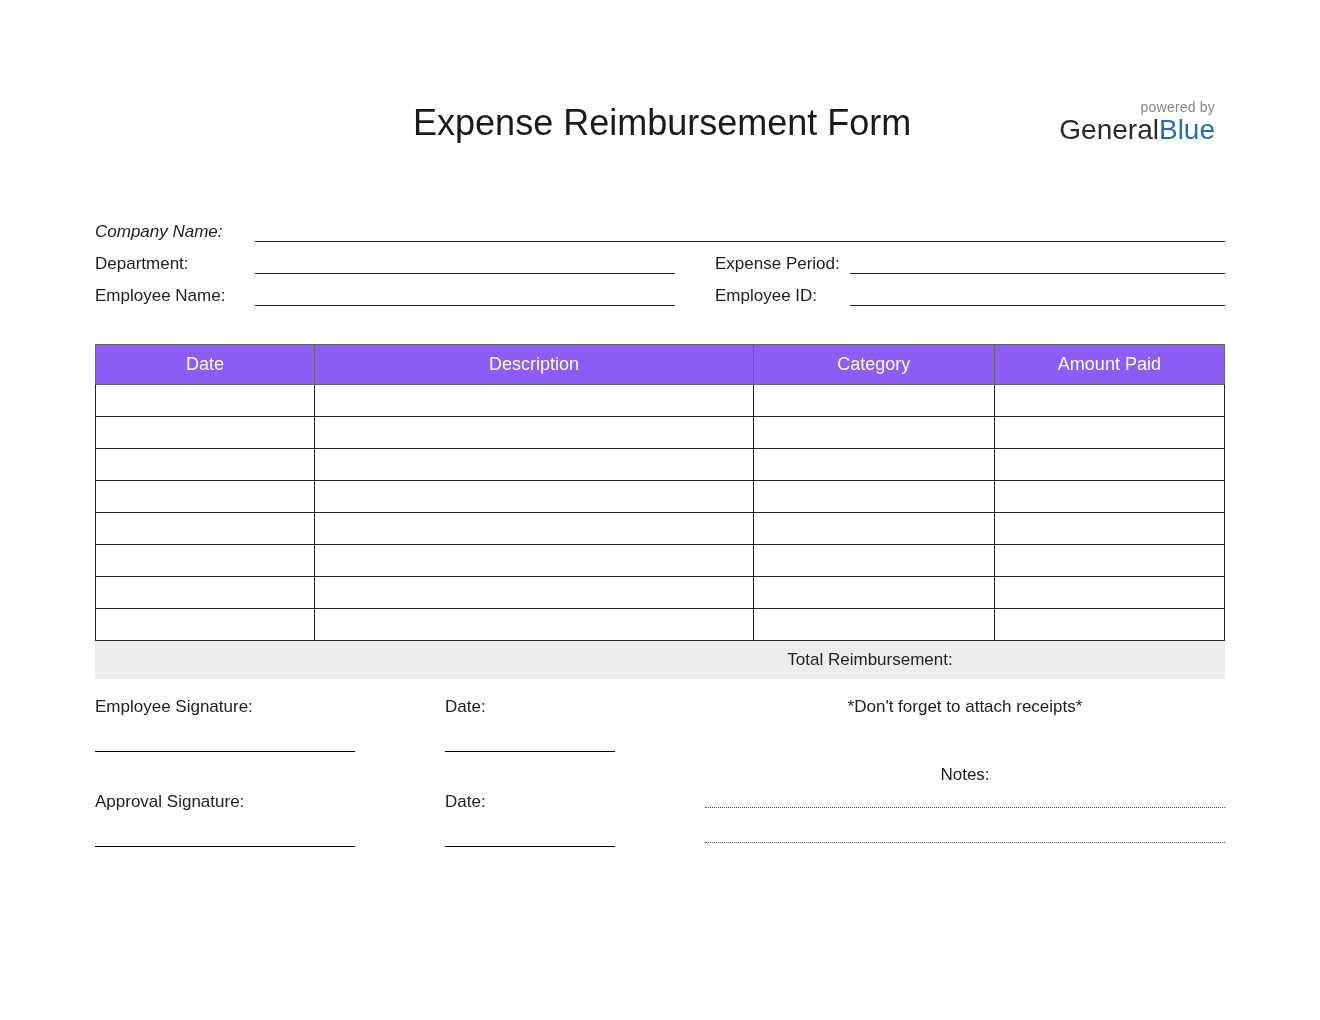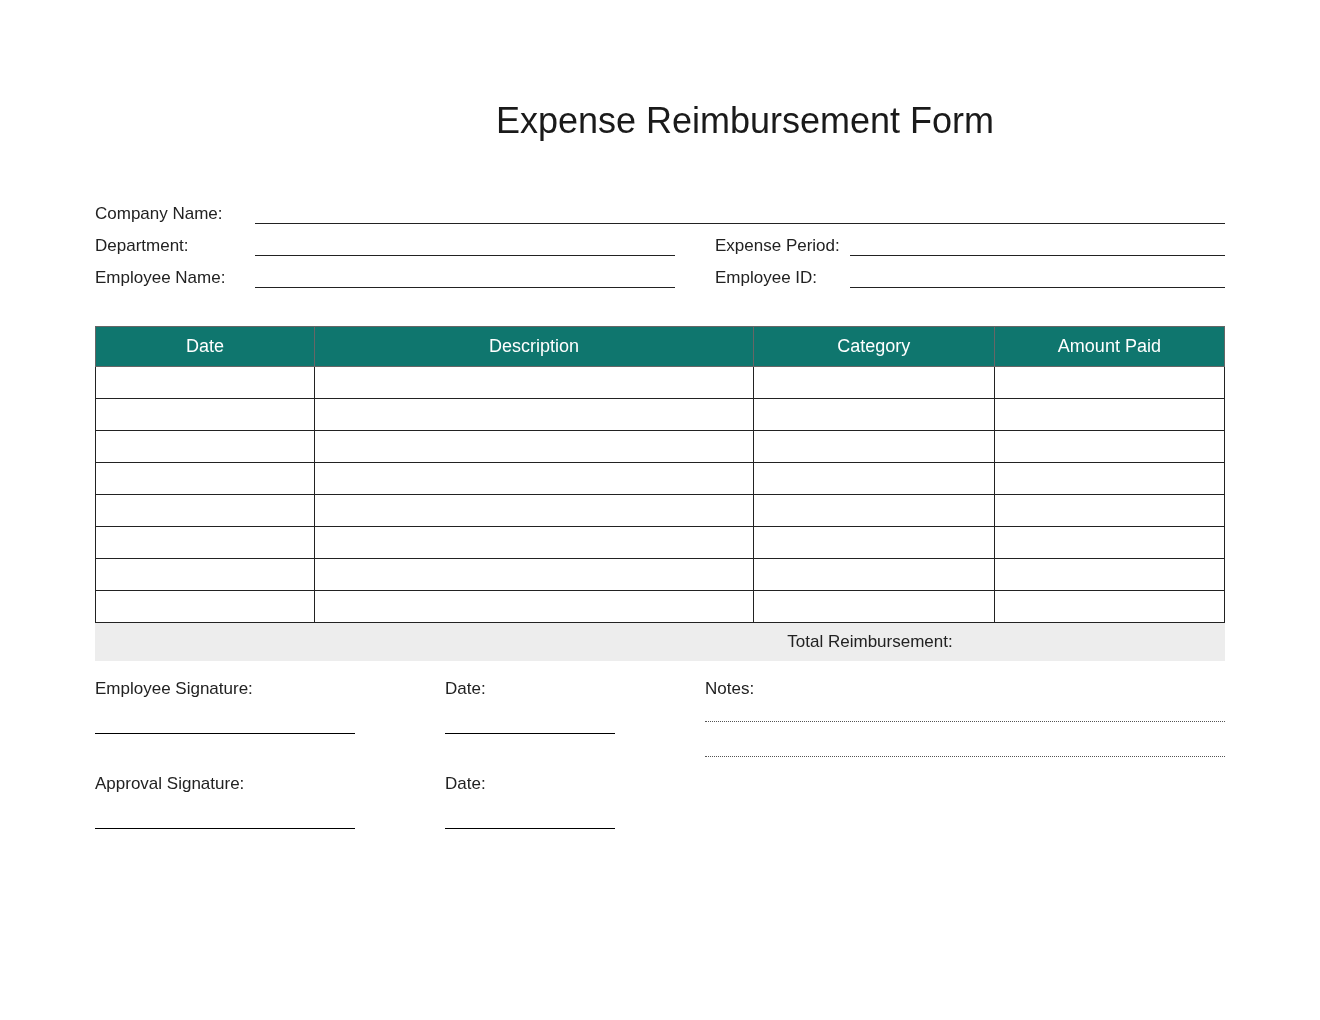--- a/index.html
+++ b/index.html
@@ -14,7 +14,7 @@
   .header-row {
     display: flex;
     align-items: flex-end;
-    margin-bottom: 60px;
+    margin-bottom: 76px;
   }
   .title {
     flex: 1;

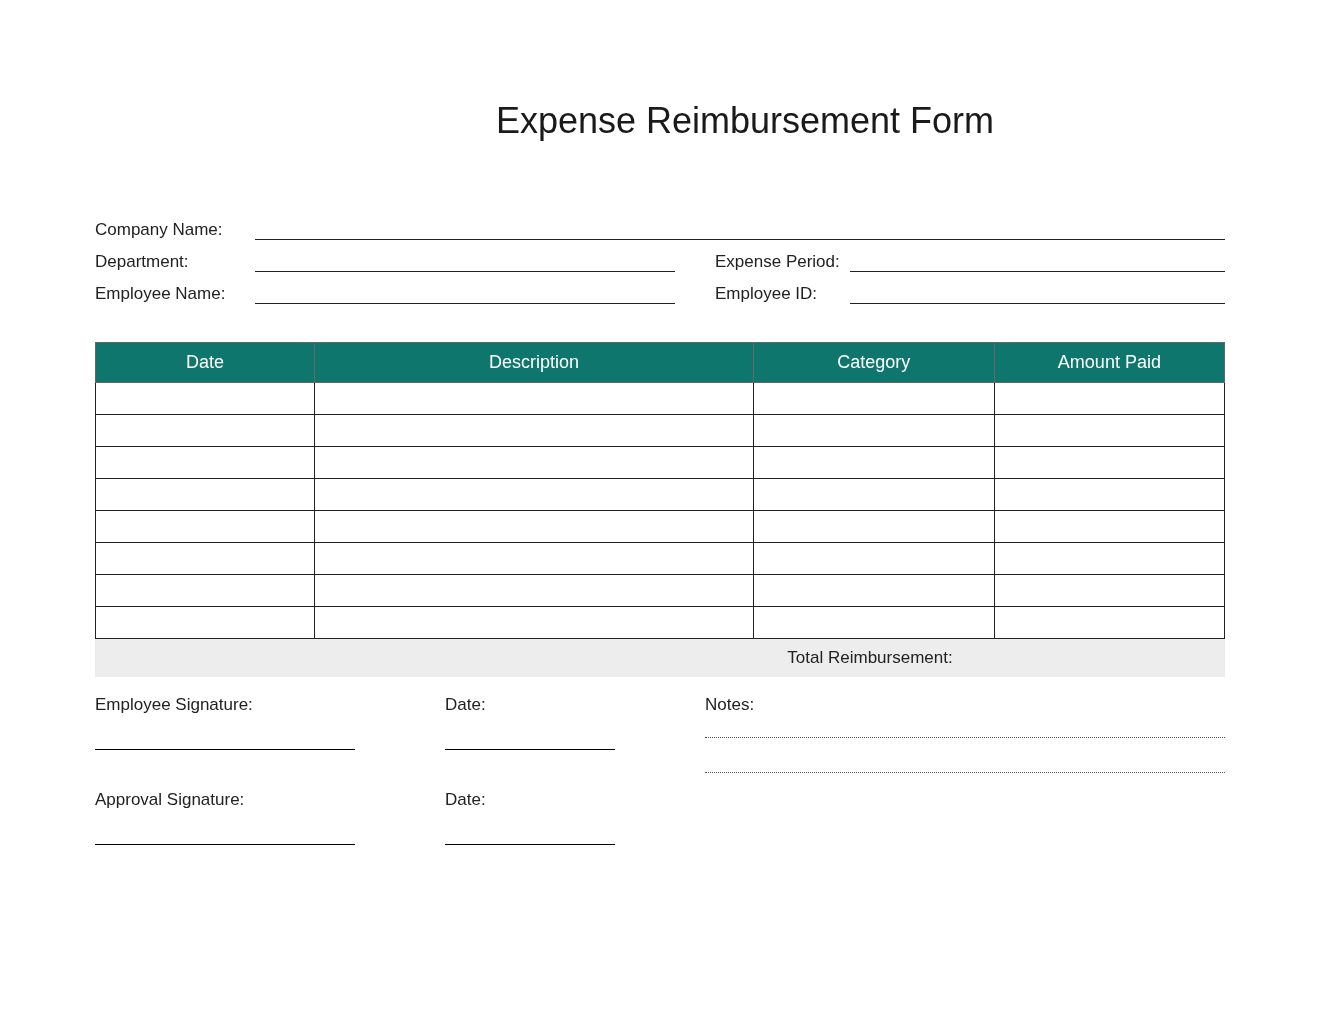--- a/index.html
+++ b/index.html
@@ -134,6 +134,12 @@
 
 <div class="header-row">
   <div class="title">Expense Reimbursement Form</div>
+  <div class="logo-block">
+    <div class="powered-by">powered by</div>
+    <div class="brand">
+      <span class="brand-g">General</span><span class="brand-b">Blue</span>
+    </div>
+  </div>
 </div>
 
 <div class="info-section">

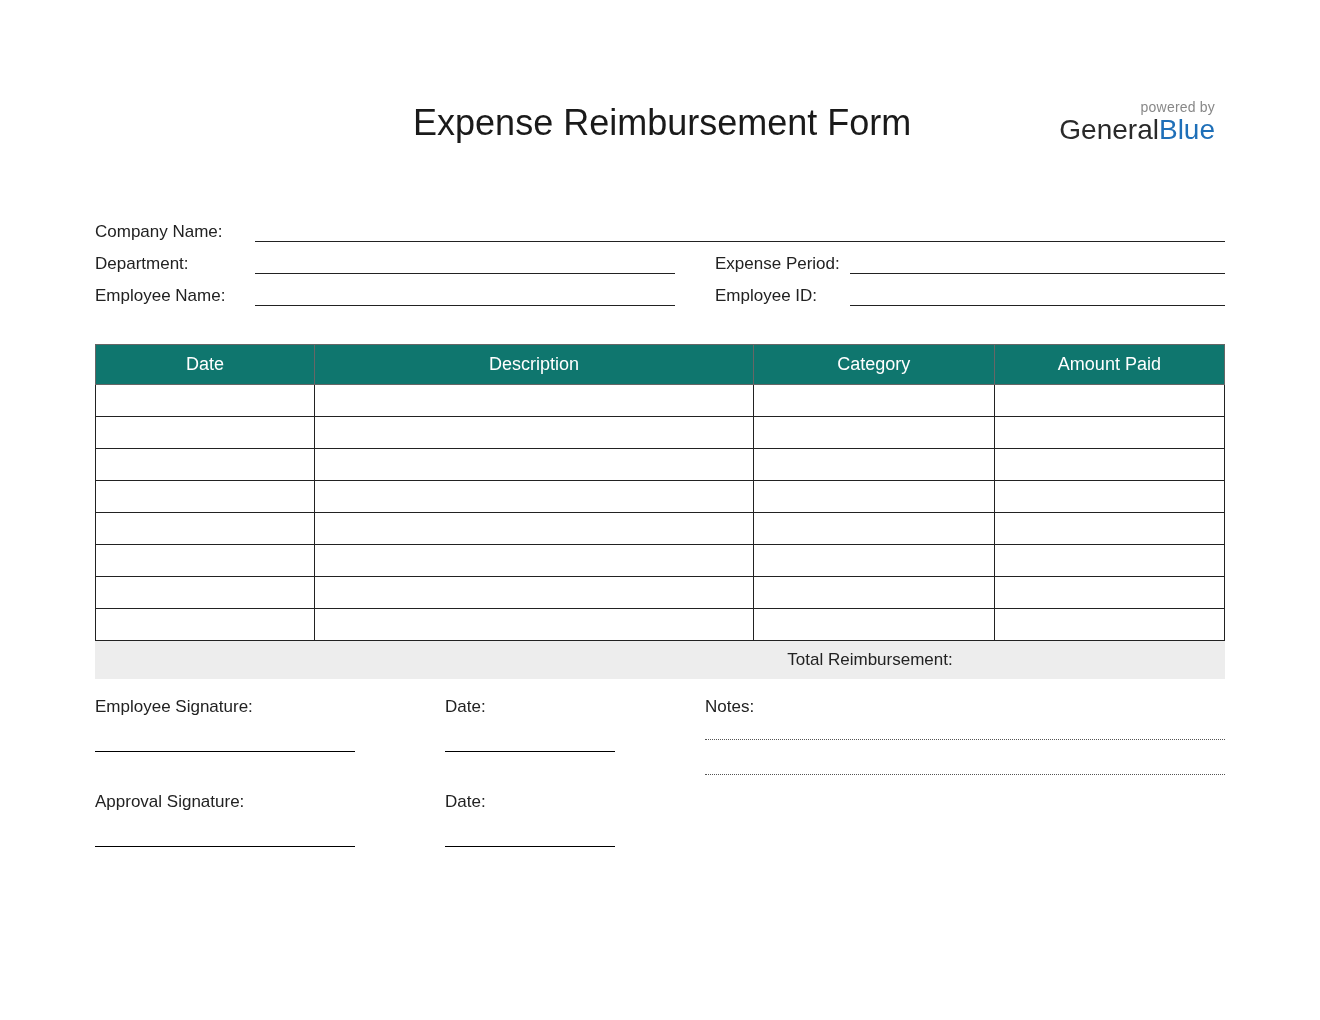--- a/index.html
+++ b/index.html
@@ -56,7 +56,7 @@
     border-bottom: 1px solid #222;
     height: 22px;
   }
-  .row1 .info-label { width: 160px; }
+  .row1 .info-label { width: 160px; font-style: italic; }
   .row1 .underline { flex: 1; }
   .row23 .lbl-l { width: 160px; }
   .row23 .ul-l  { width: 420px; margin-right: 40px; }

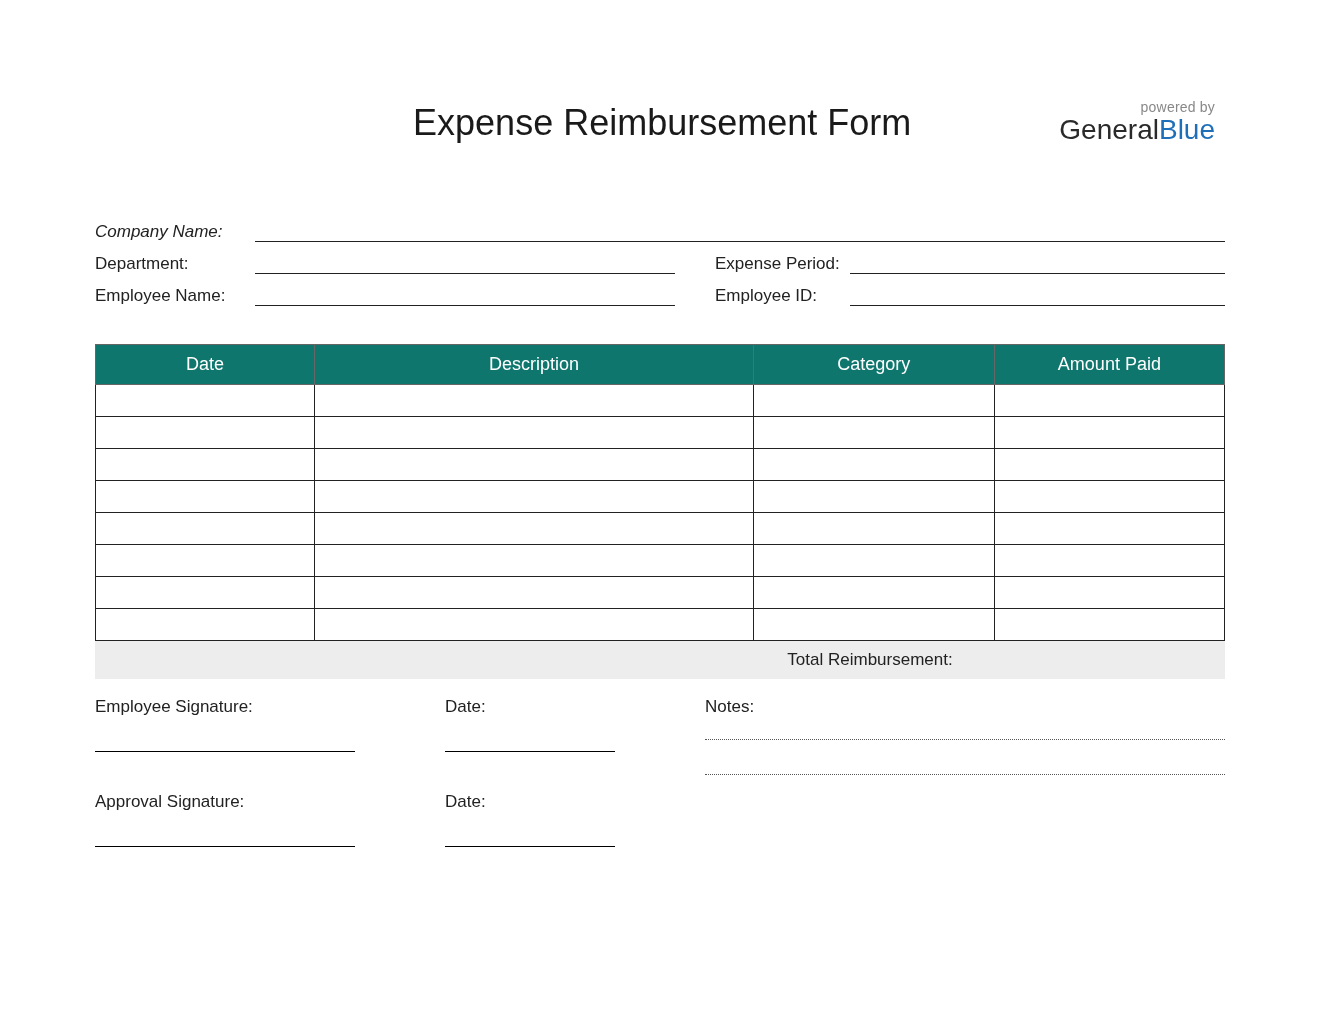--- a/index.html
+++ b/index.html
@@ -68,7 +68,7 @@
     border-collapse: collapse;
   }
   table.expense th {
-    background: #0f766e;
+    background: #8b5cf6;
     color: #fff;
     font-weight: 400;
     font-size: 18px;

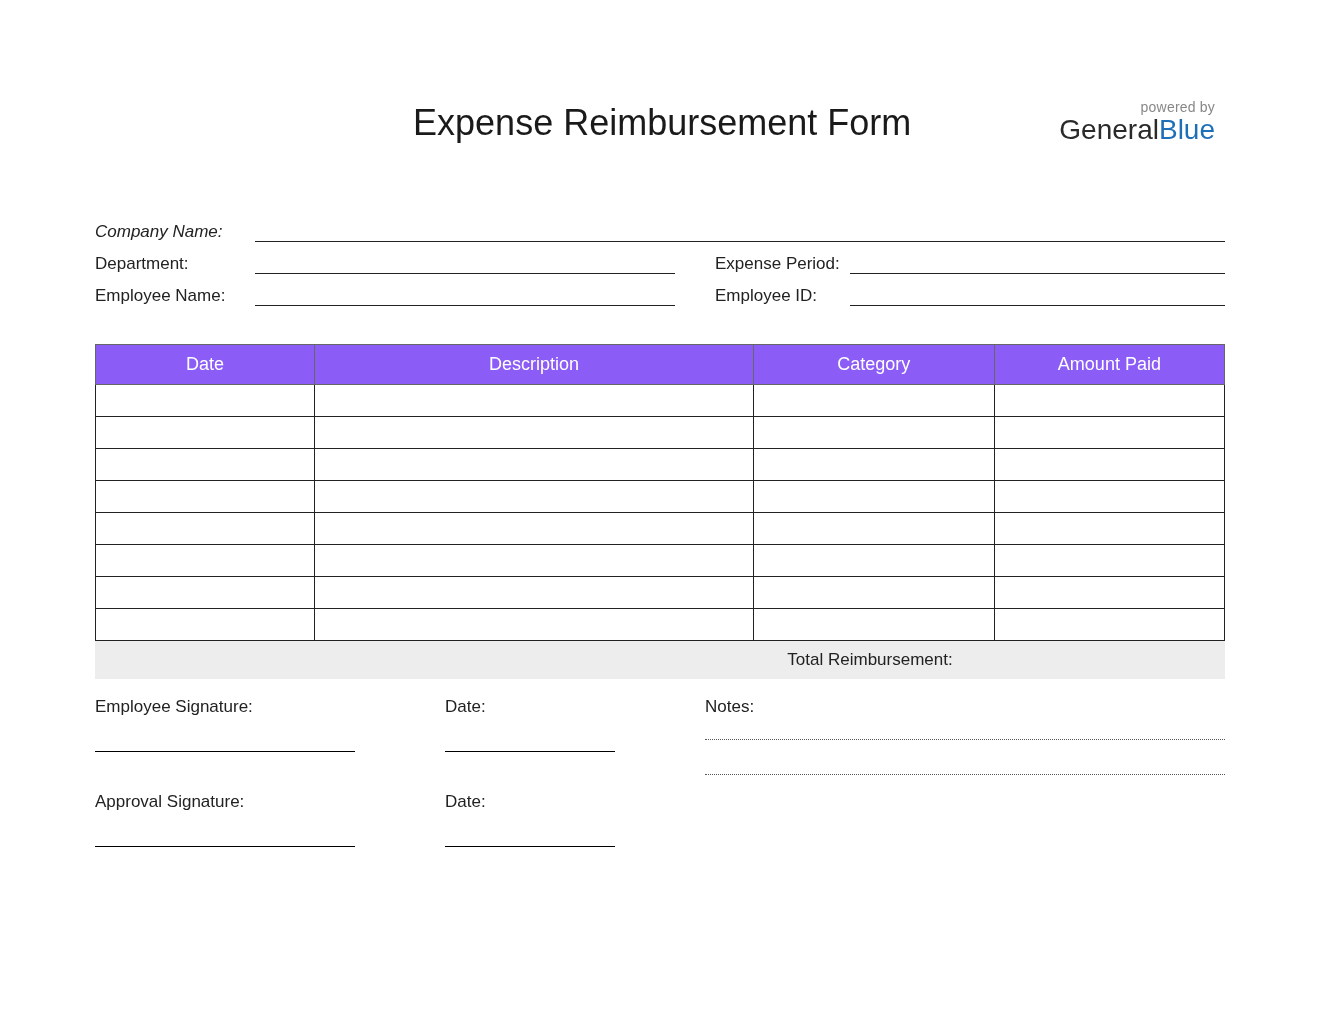--- a/index.html
+++ b/index.html
@@ -249,6 +249,7 @@
     </div>
   </div>
   <div class="foot-right">
+    <div class="reminder">*Don't forget to attach receipts*</div>
     <div class="notes-lbl">Notes:</div>
     <div class="dotline"></div>
     <div class="dotline"></div>

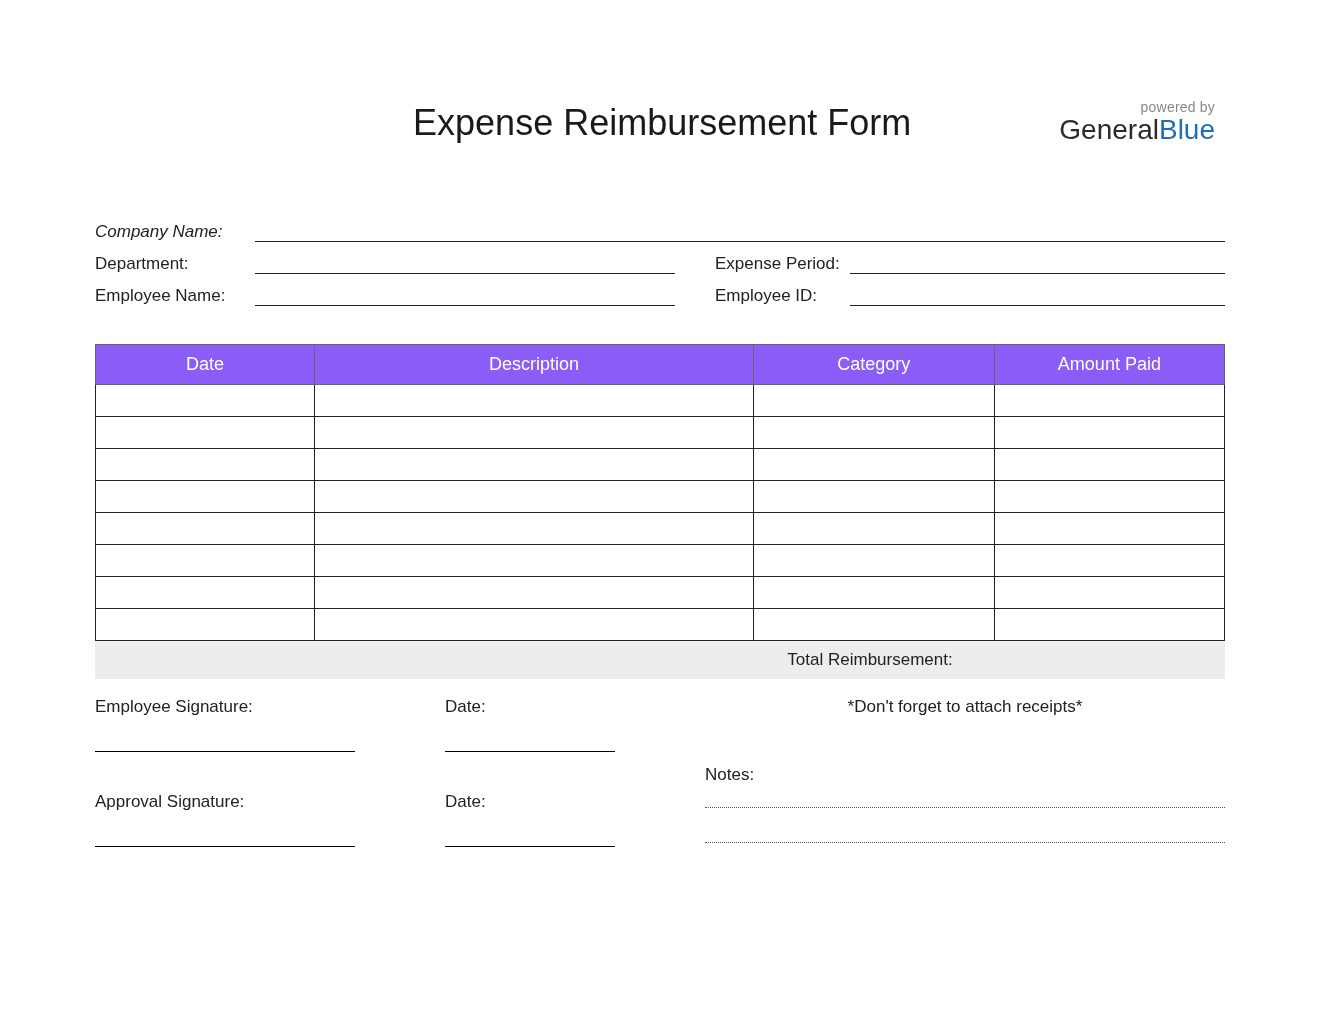--- a/index.html
+++ b/index.html
@@ -122,7 +122,7 @@
     text-align: center;
     margin-bottom: 48px;
   }
-  .notes-lbl { font-size: 17px; margin-bottom: 22px; }
+  .notes-lbl { font-size: 17px; margin-bottom: 22px; text-align: center; }
   .dotline {
     border-bottom: 1px dotted #555;
     height: 1px;

